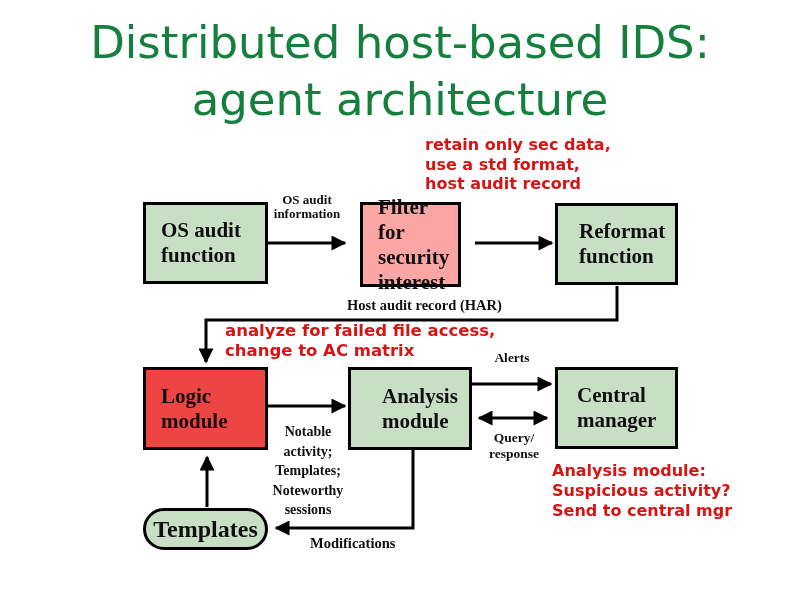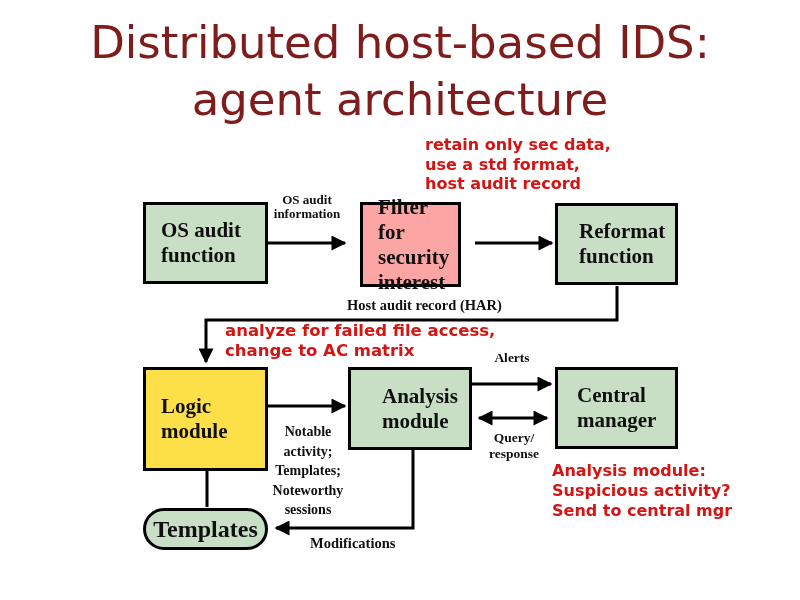--- a/index.html
+++ b/index.html
@@ -25,7 +25,7 @@
 
 <div class="slide">
 
-  <div class="title" style="color:#7f1d1d;">Distributed host-based IDS:
+  <div class="title" style="color:#15803d;">Distributed host-based IDS:
 agent architecture</div>
 
   <div class="red-note" style="left:425px; top:135px; color:#d51414;">retain only sec data,

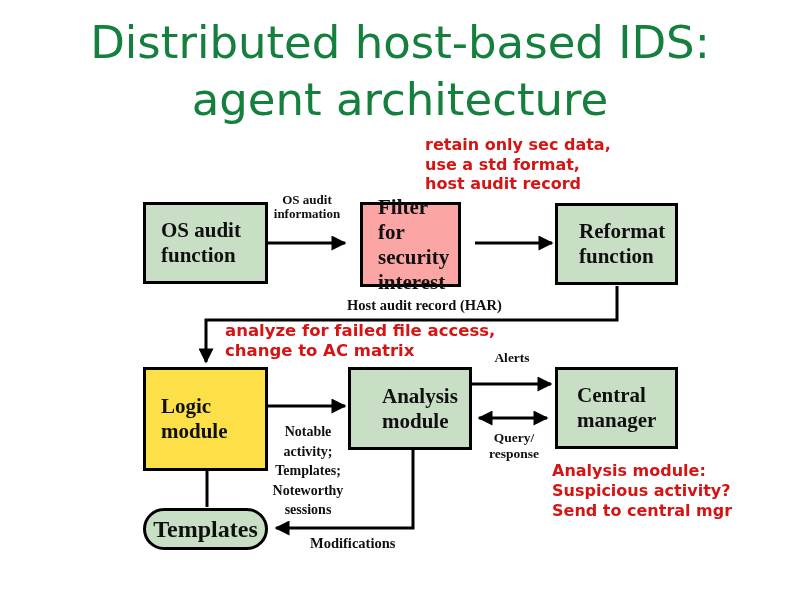--- a/index.html
+++ b/index.html
@@ -60,7 +60,7 @@
 interest</div>
   <div class="box" style="left:555px; top:203px; width:123px; height:82px; background:#c8dfc6; padding-left:21px;">Reformat
 function</div>
-  <div class="box" style="left:143px; top:367px; width:125px; height:104px; background:#fde047;">Logic
+  <div class="box" style="left:143px; top:367px; width:125px; height:83px; background:#ef4444;">Logic
 module</div>
   <div class="box" style="left:348px; top:367px; width:124px; height:83px; background:#c8dfc6; padding-left:31px;">Analysis
 module</div>

